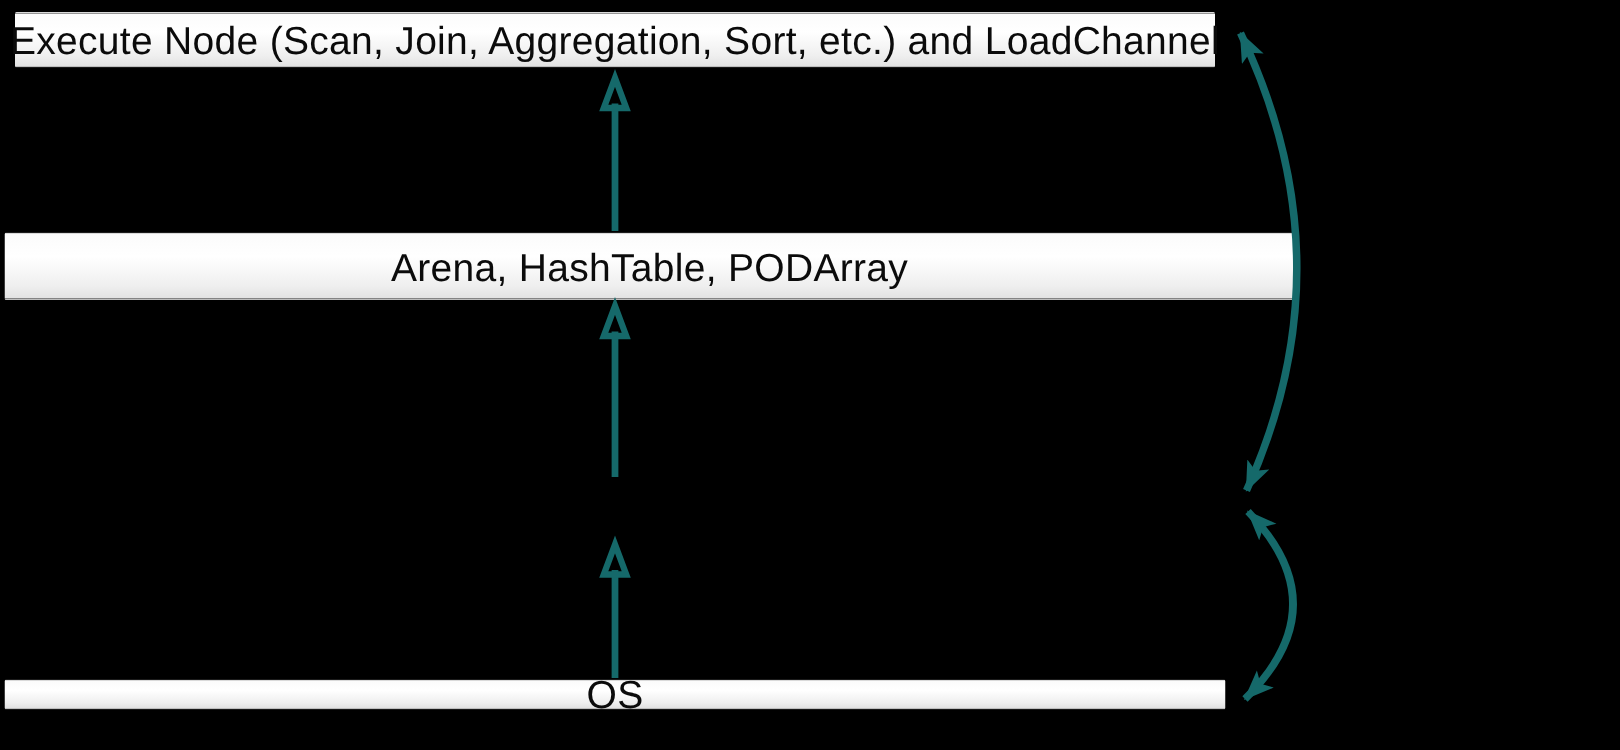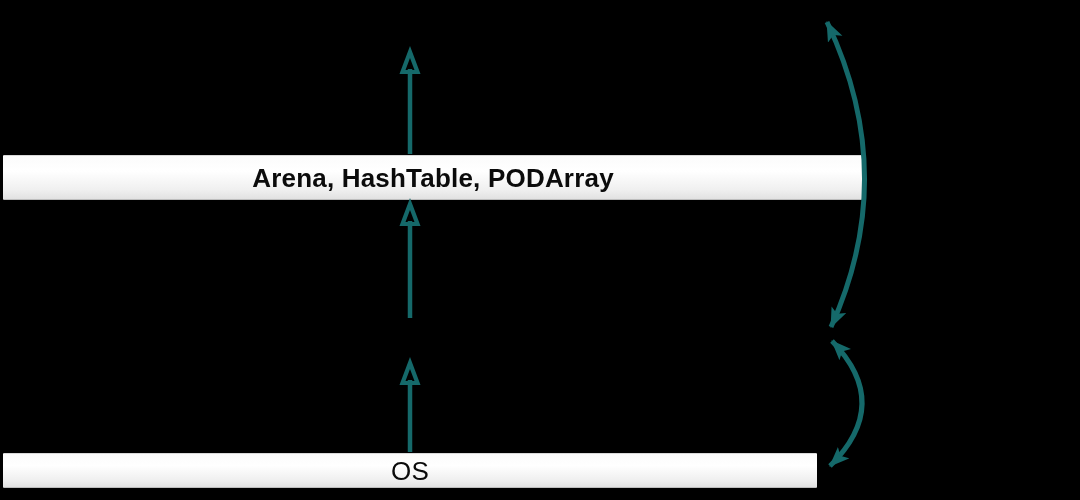--- a/index.html
+++ b/index.html
@@ -55,6 +55,9 @@
 
 <div class="diagram">
 
+  <div class="layer layer-execute">
+    <span class="layer-label">Execute Node (Scan, Join, Aggregation, Sort, etc.) and LoadChannel</span>
+  </div>
 
   <div class="layer layer-arena">
     <span class="layer-label">Arena, HashTable, PODArray</span>

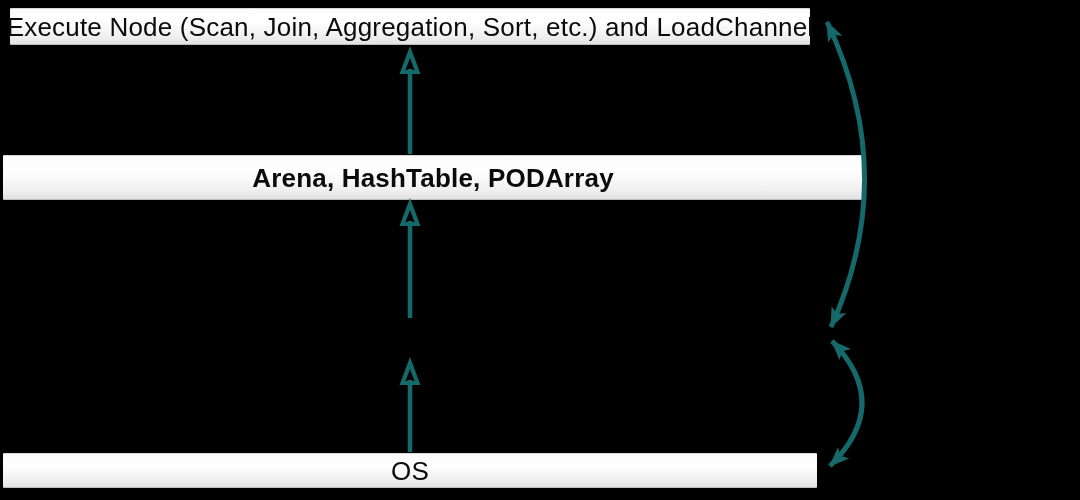--- a/index.html
+++ b/index.html
@@ -38,7 +38,7 @@
     letter-spacing: 0.2px;
   }
   .layer-execute   { left: 10px; top: 8px;   width: 800px; height: 37px; }
-  .layer-arena     { left: 3px;  top: 155px; width: 860px; height: 45px; font-weight: bold; }
+  .layer-arena     { left: 3px;  top: 155px; width: 860px; height: 45px; }
   .layer-allocator { left: 3px;  top: 319px; width: 814px; height: 40px; }
   .layer-os        { left: 3px;  top: 453px; width: 814px; height: 35px; }
   .arrows-overlay {

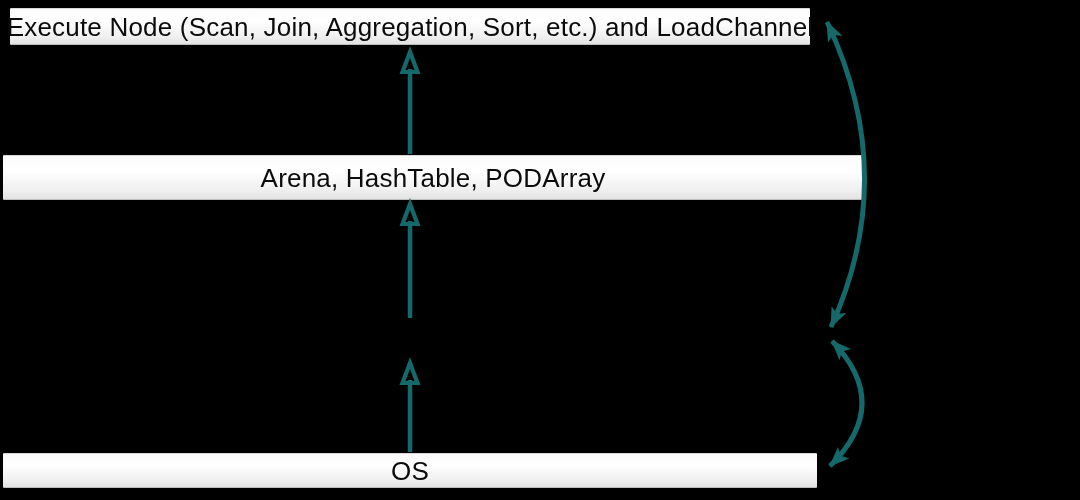--- a/index.html
+++ b/index.html
@@ -40,7 +40,7 @@
   .layer-execute   { left: 10px; top: 8px;   width: 800px; height: 37px; }
   .layer-arena     { left: 3px;  top: 155px; width: 860px; height: 45px; }
   .layer-allocator { left: 3px;  top: 319px; width: 814px; height: 40px; }
-  .layer-os        { left: 3px;  top: 453px; width: 814px; height: 35px; }
+  .layer-os        { left: 3px;  top: 453px; width: 814px; height: 20px; }
   .arrows-overlay {
     position: absolute;
     left: 0;

